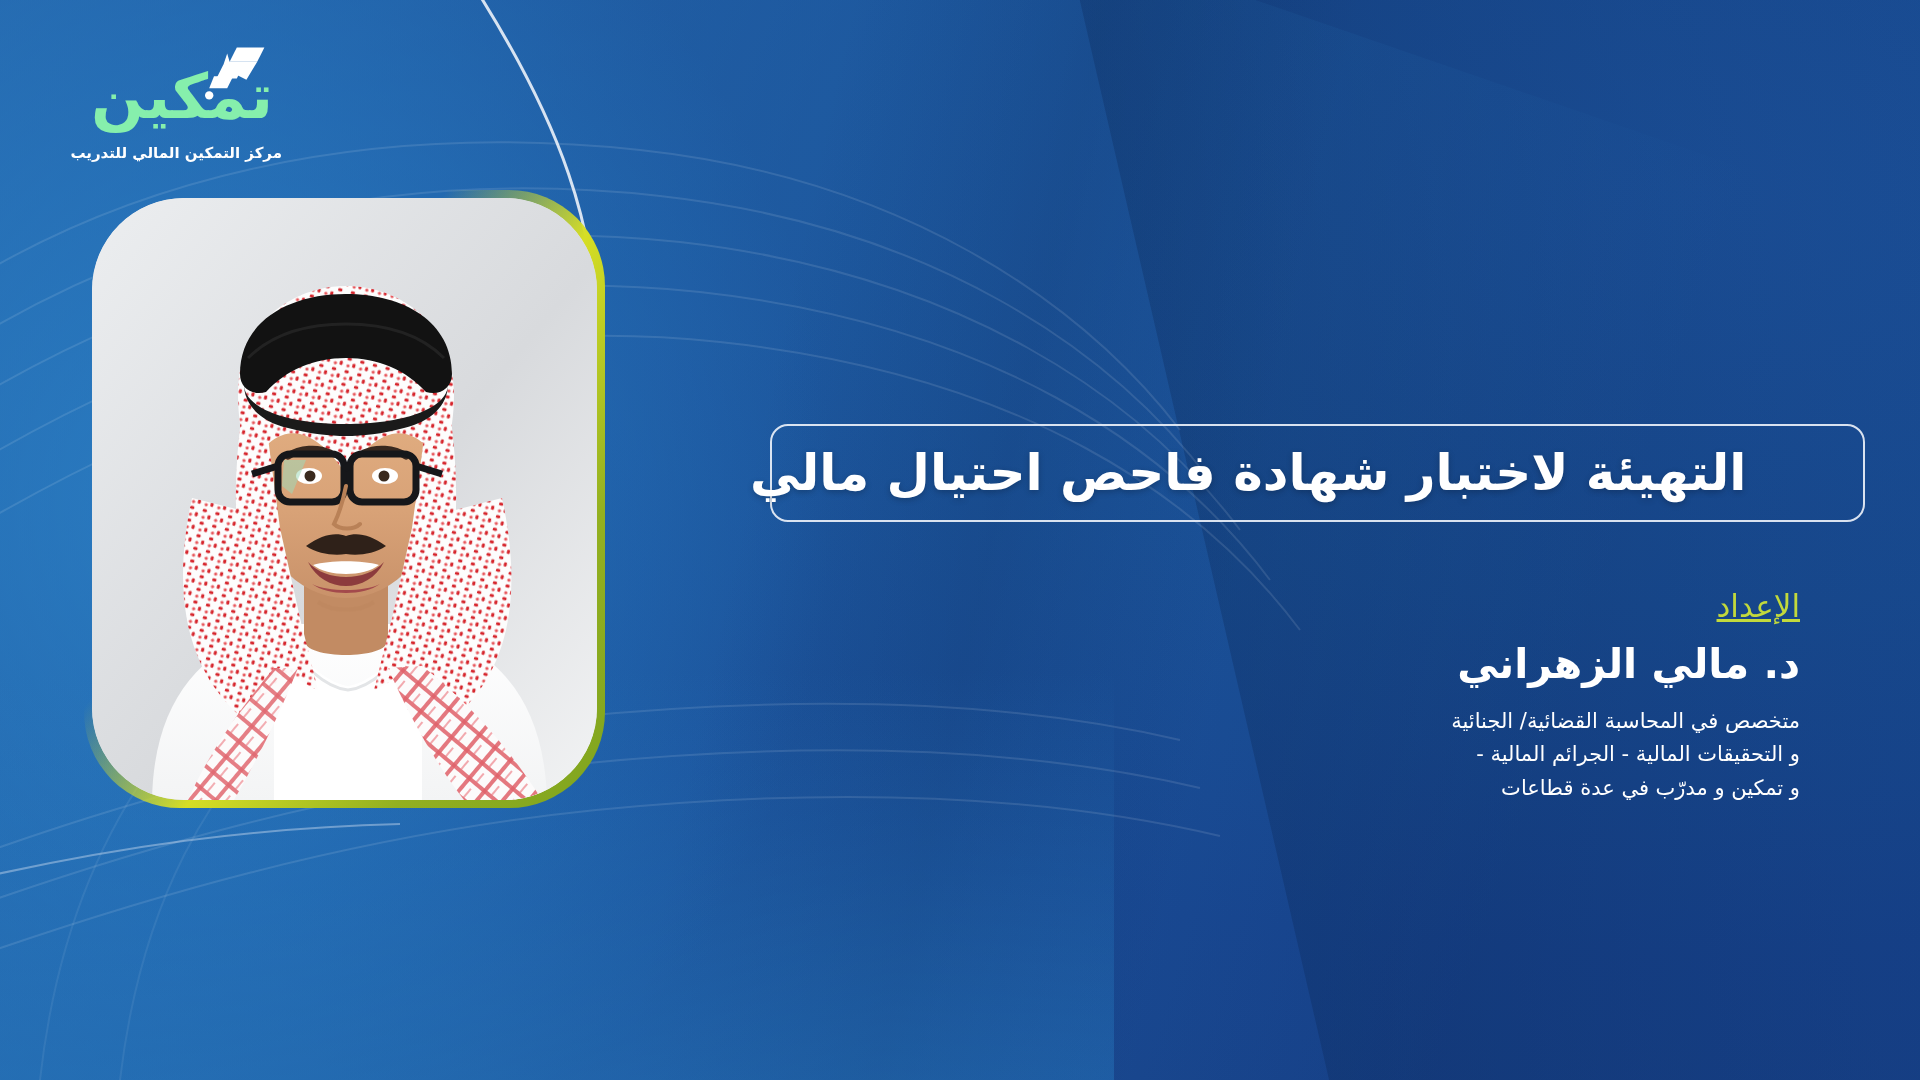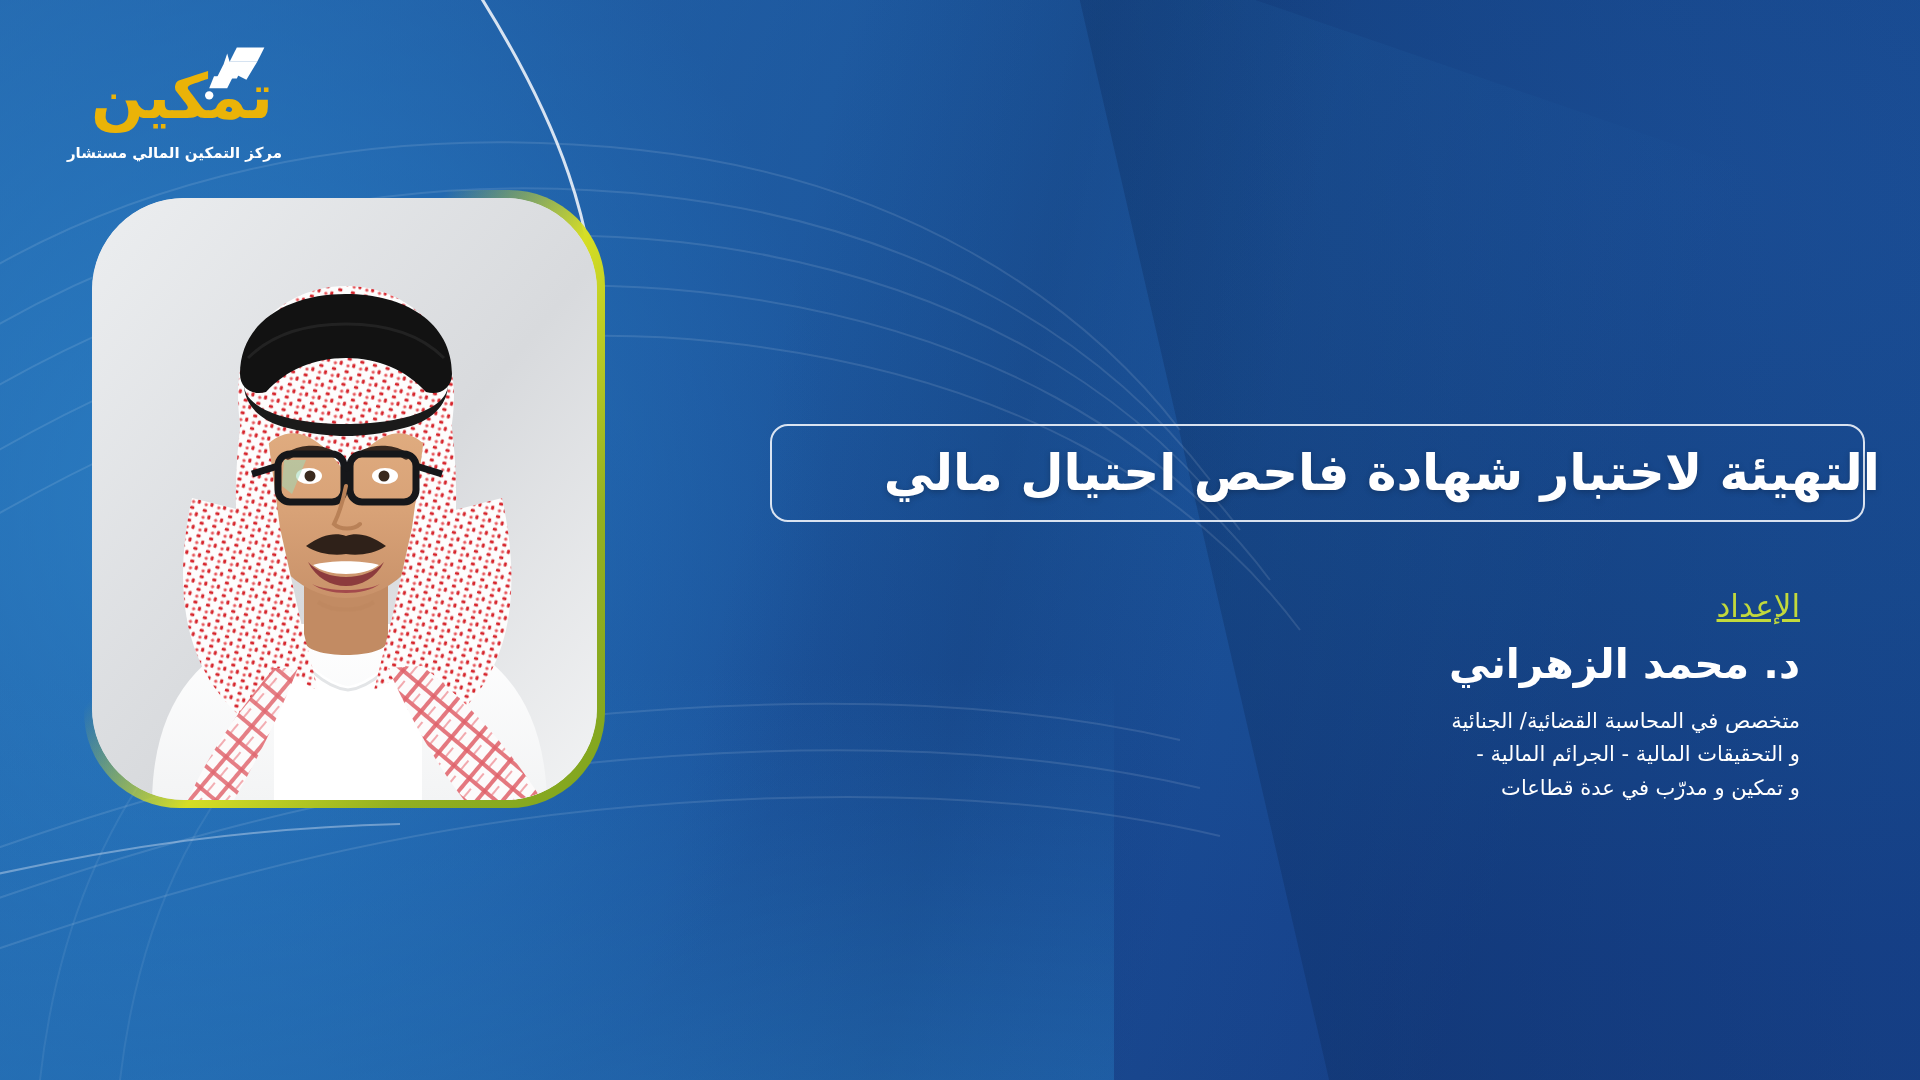--- a/index.html
+++ b/index.html
@@ -104,7 +104,7 @@
     font-weight: 700;
     font-size: 62px;
     line-height: 1;
-    color: #eab308;
+    color: #86efac;
     letter-spacing: -1px;
   }
   .logo-sub {

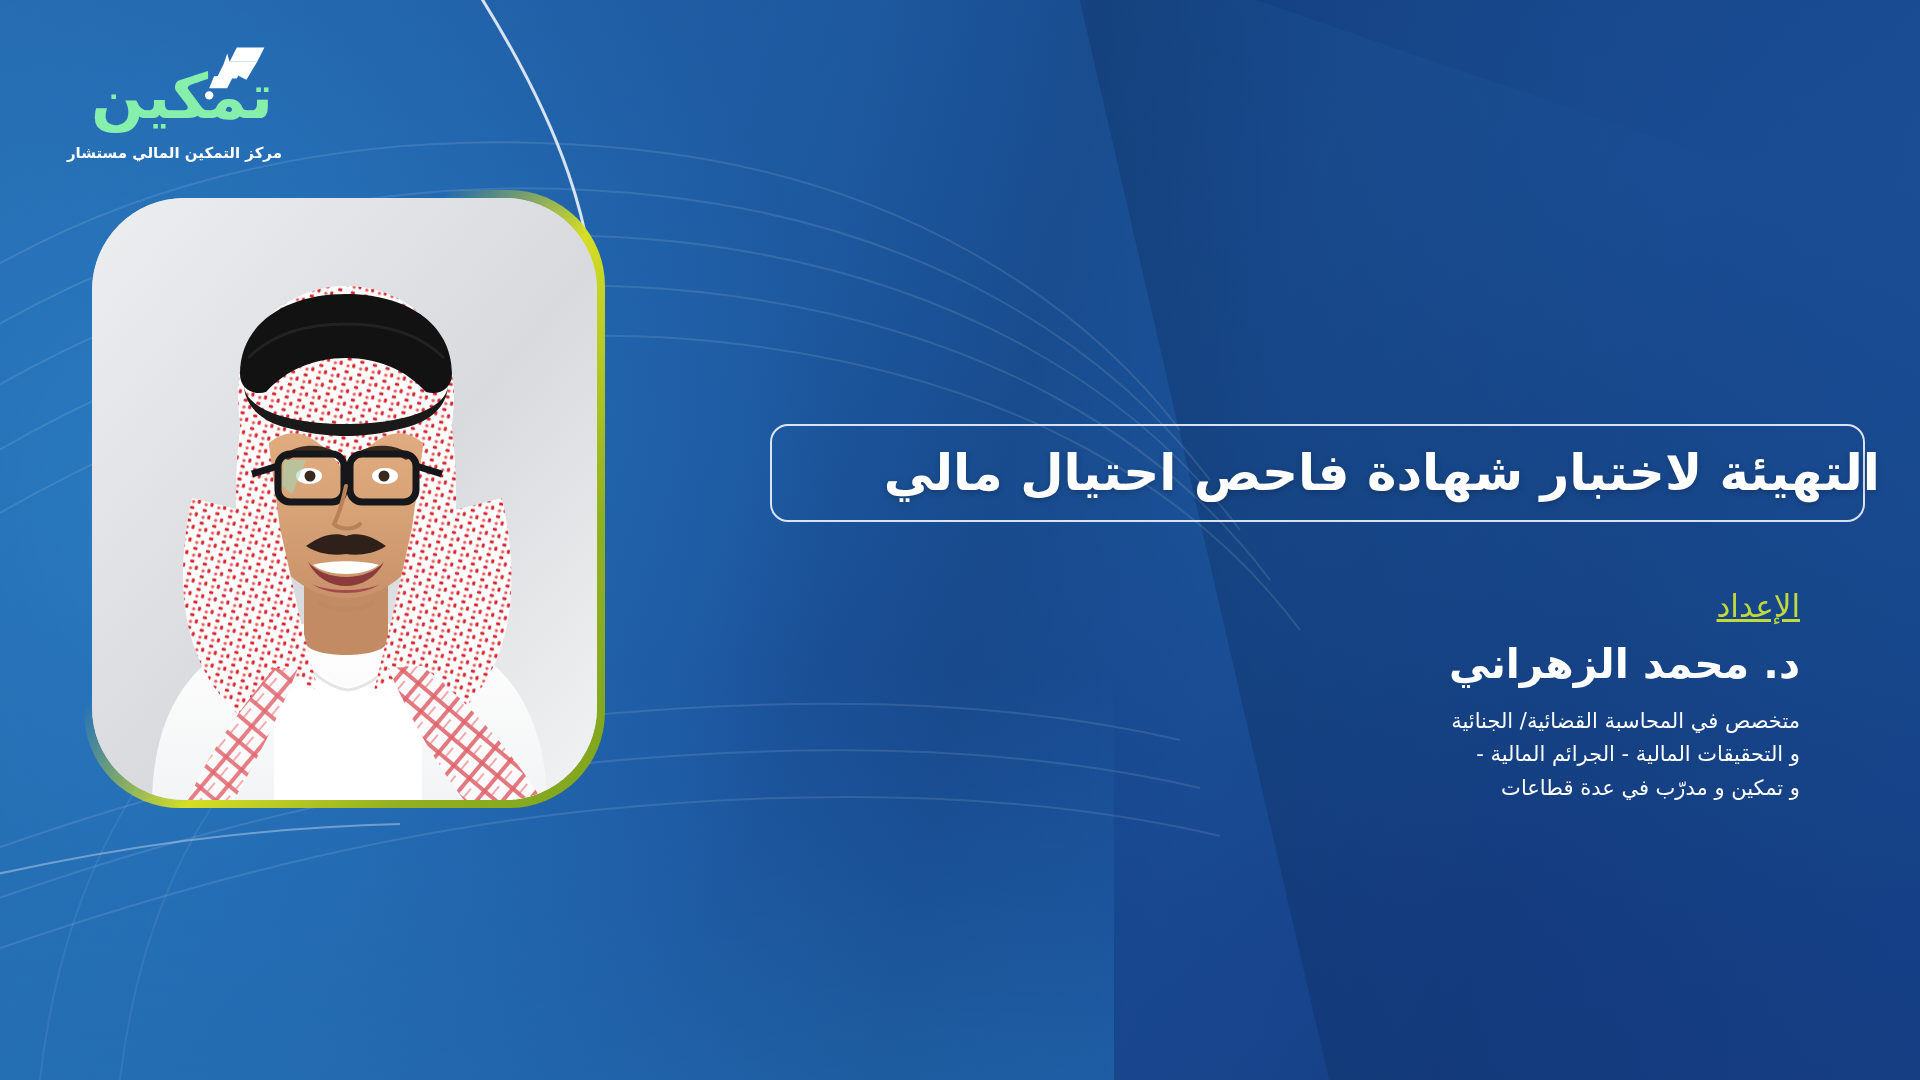--- a/index.html
+++ b/index.html
@@ -258,7 +258,7 @@
       </g>
     </svg>
     <div class="logo-word">تمكين</div>
-    <div class="logo-sub">مركز التمكين المالي مستشار</div>
+    <div class="logo-sub">مركز التمكين المالي للتدريب</div>
   </div>
 
   <div class="photo-card">

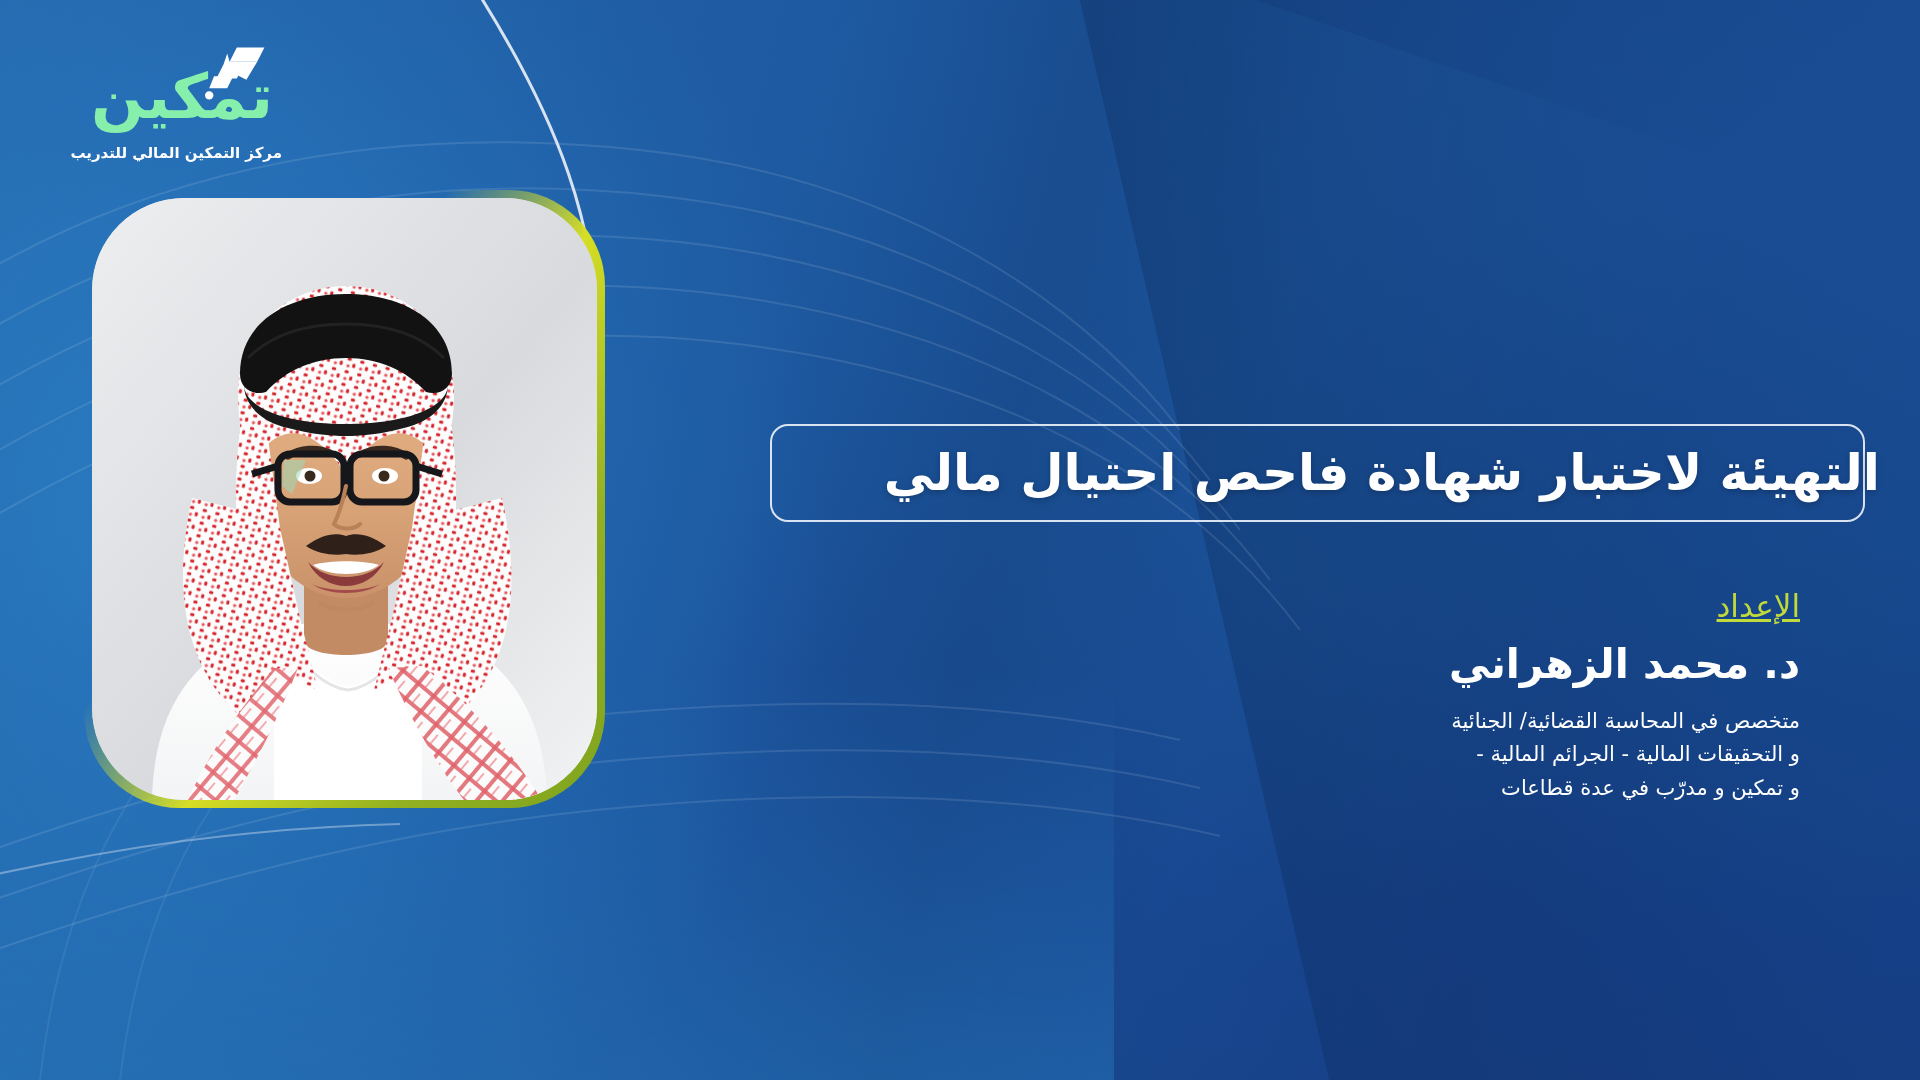--- a/index.html
+++ b/index.html
@@ -165,7 +165,7 @@
     right: 40px;
     top: 404px;
     width: 1130px;
-    text-align: right;
+    text-align: left;
     direction: rtl;
     color: #ffffff;
     font-family: "DejaVu Sans", sans-serif;

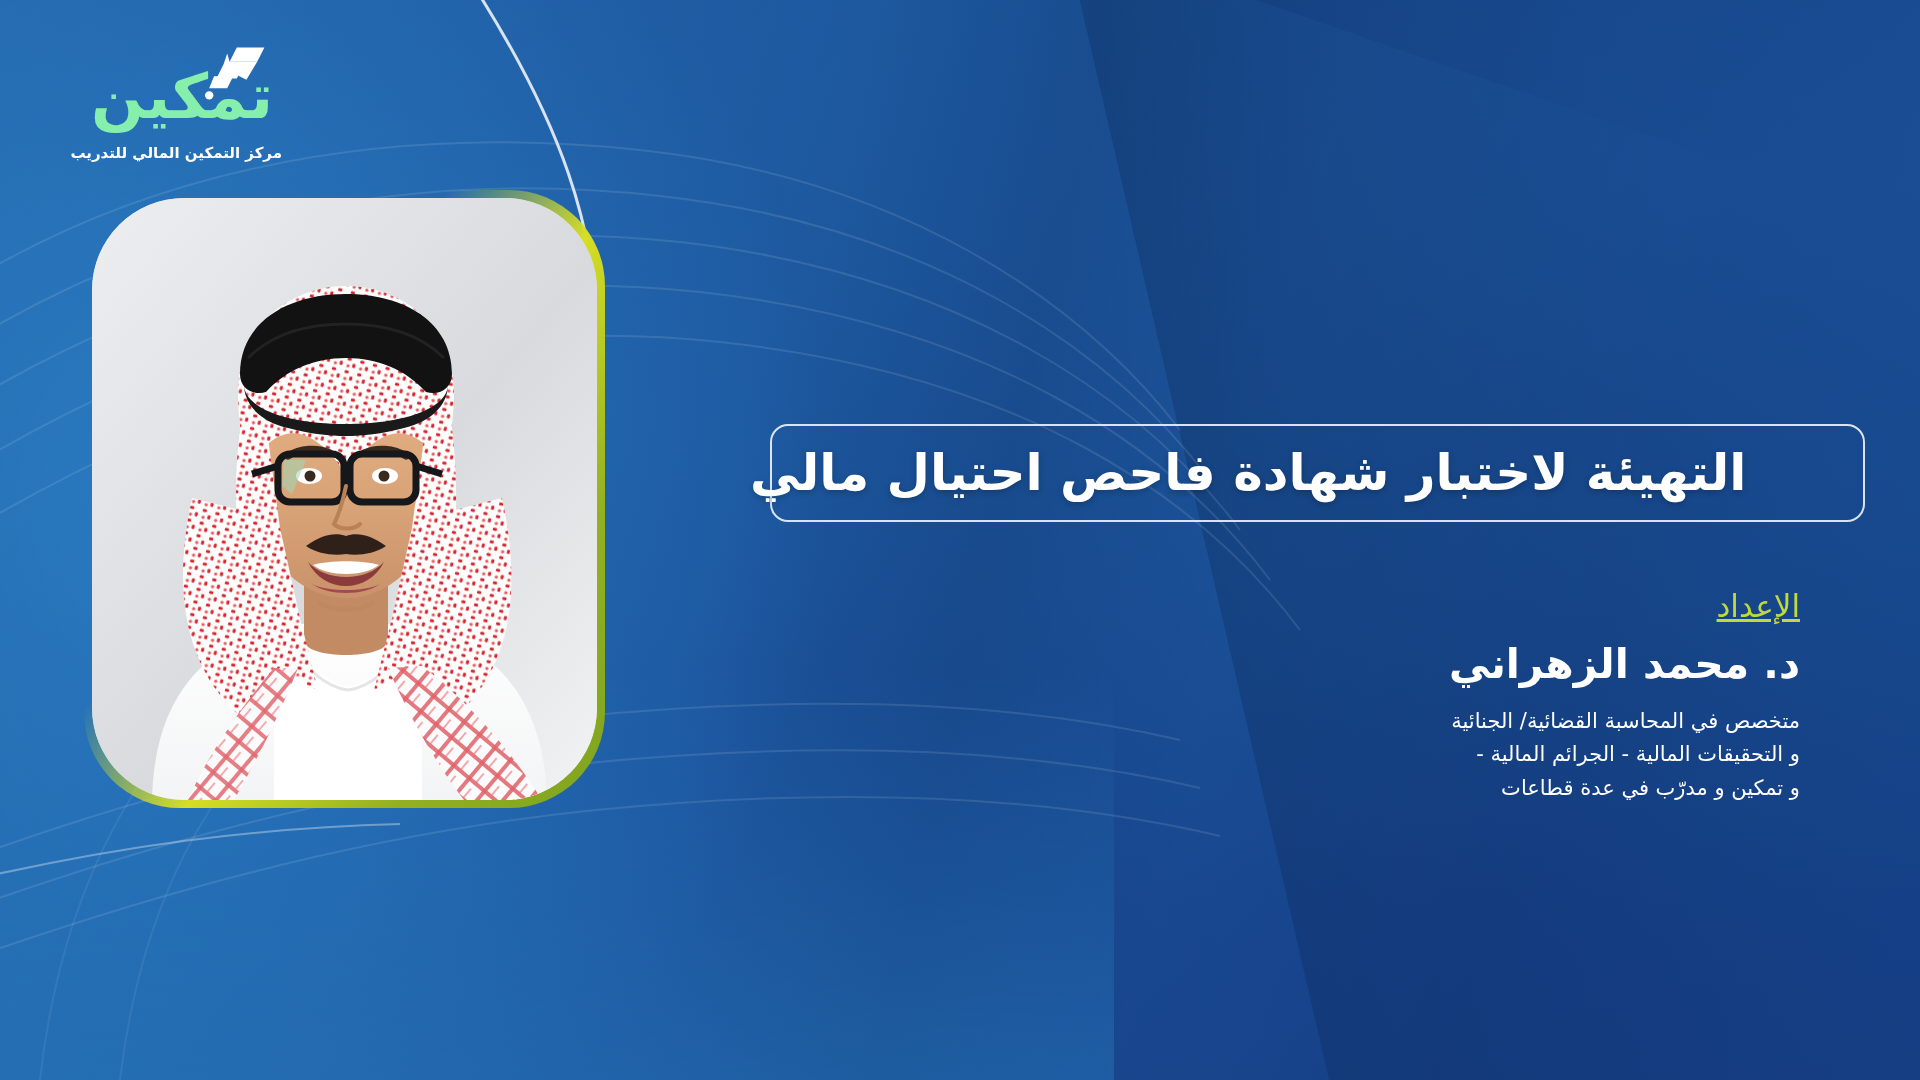--- a/index.html
+++ b/index.html
@@ -371,7 +371,7 @@
 
   <div class="presenter">
     <div class="presenter-label">الإعداد</div>
-    <div class="presenter-name">د. محمد الزهراني</div>
+    <div class="presenter-name">د. مالي الزهراني</div>
     <ul class="presenter-lines">
       <li>متخصص في المحاسبة القضائية/ الجنائية</li>
       <li>و التحقيقات المالية - الجرائم المالية -</li>

